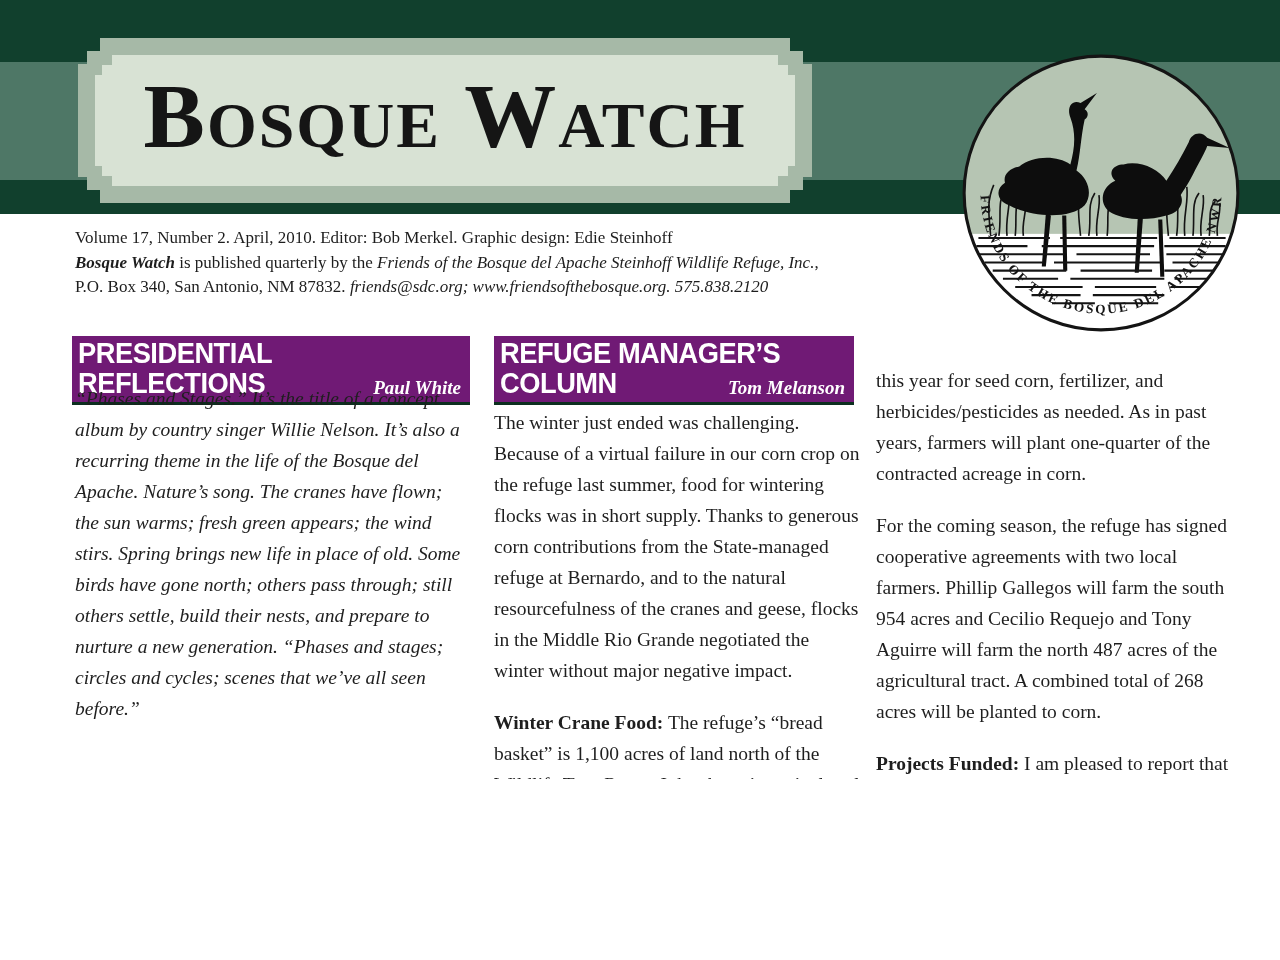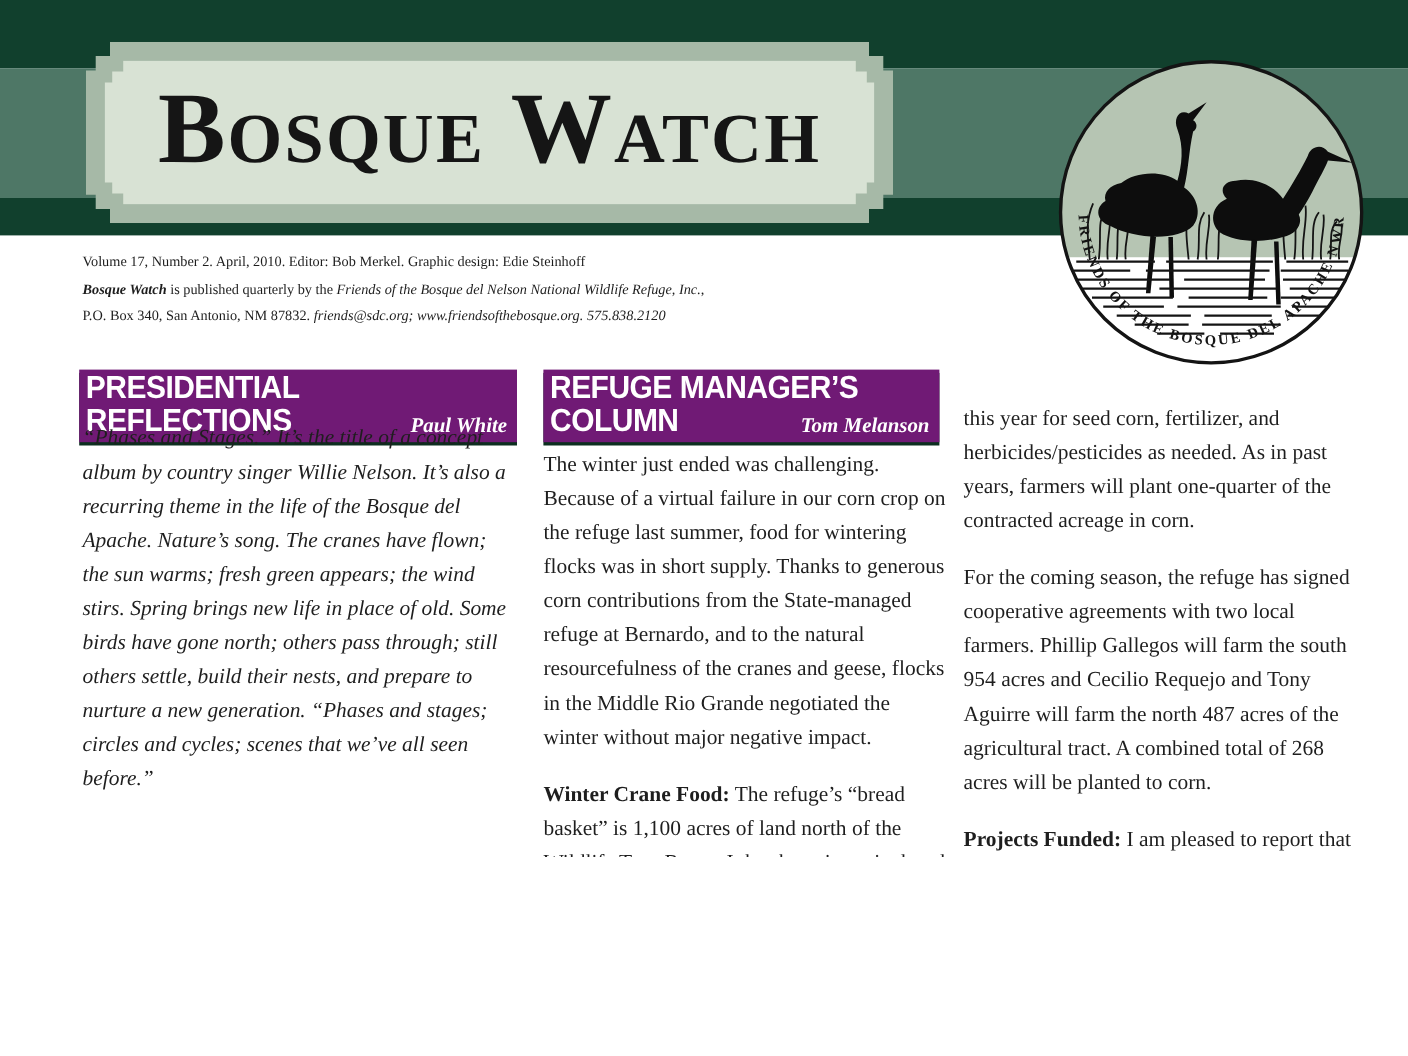--- a/index.html
+++ b/index.html
@@ -28,7 +28,7 @@
   
   .logo{position:absolute;left:958px;top:50px;width:286px;height:286px;}
   
-  .pubinfo{position:absolute;left:75px;top:226px;width:810px;font-size:13px;line-height:24.5px;color:#1d1d1d;}
+  .pubinfo{position:absolute;left:75px;top:226px;width:810px;font-size:17px;line-height:24.5px;color:#1d1d1d;}
   .pubinfo p{margin:0;}
   .bi{font-weight:bold;font-style:italic;}
   .i{font-style:italic;}

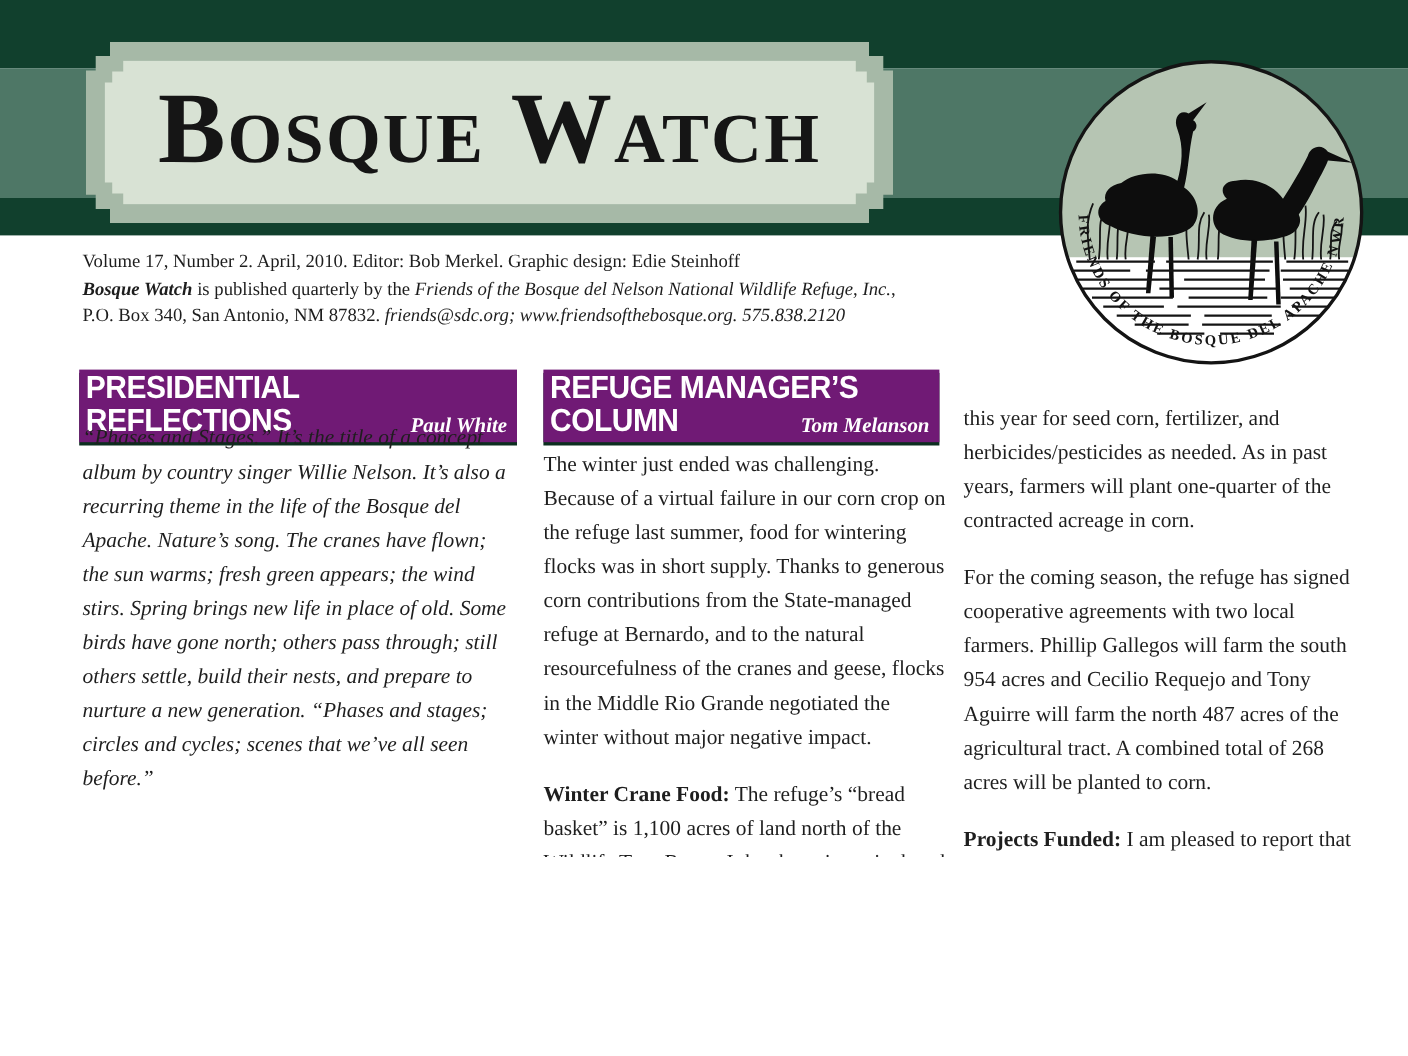--- a/index.html
+++ b/index.html
@@ -126,7 +126,7 @@
 
   <div class="pubinfo">
     <p>Volume 17, Number 2. April, 2010. Editor: Bob Merkel. Graphic design: Edie Steinhoff</p>
-    <p><span class="bi">Bosque Watch</span><span> is published quarterly by the </span><span class="i">Friends of the Bosque del Nelson National Wildlife Refuge, Inc.</span><span>,</span></p>
+    <p><span class="bi">Bosque Watch</span><span> is published quarterly by the </span><span class="i">Friends of the Bosque del Apache Steinhoff Wildlife Refuge, Inc.</span><span>,</span></p>
     <p><span>P.O. Box 340, San Antonio, NM 87832. </span><span class="i">friends@sdc.org; www.friendsofthebosque.org. 575.838.2120</span></p>
   </div>
 

